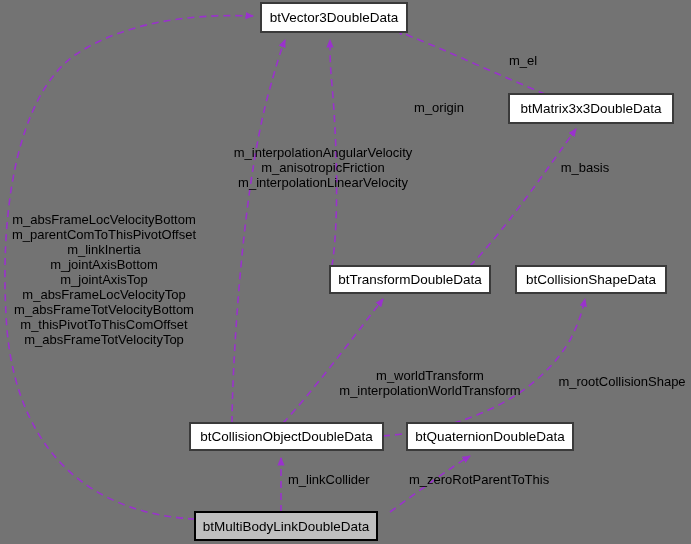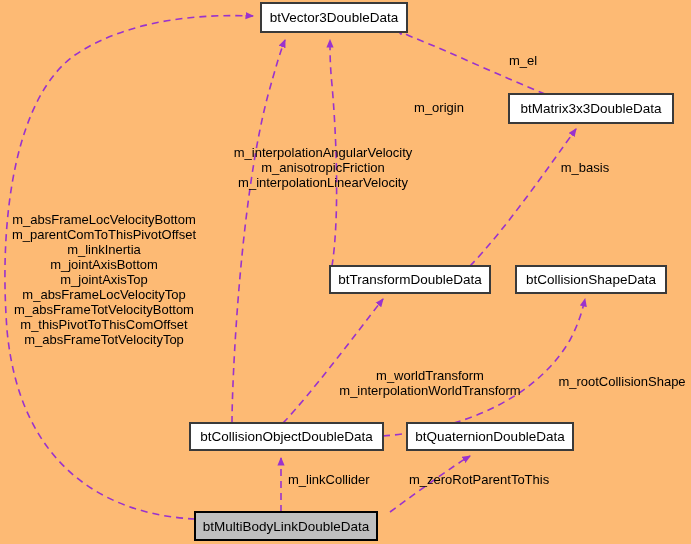--- a/index.html
+++ b/index.html
@@ -11,7 +11,7 @@
     position: relative;
     width: 691px;
     height: 544px;
-    background: #fdba74;
+    background: #737373;
     font-family: "Liberation Sans", "DejaVu Sans", sans-serif;
     overflow: hidden;
   }

